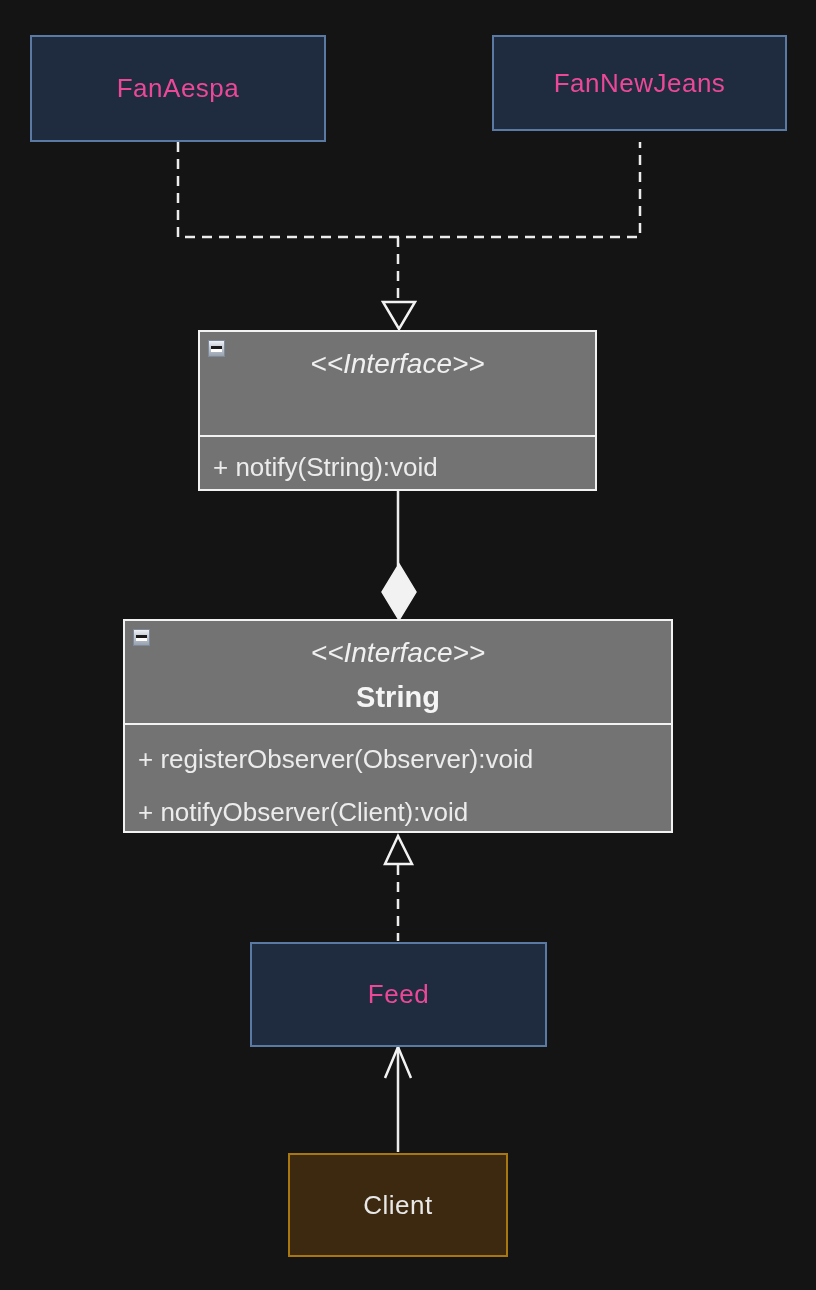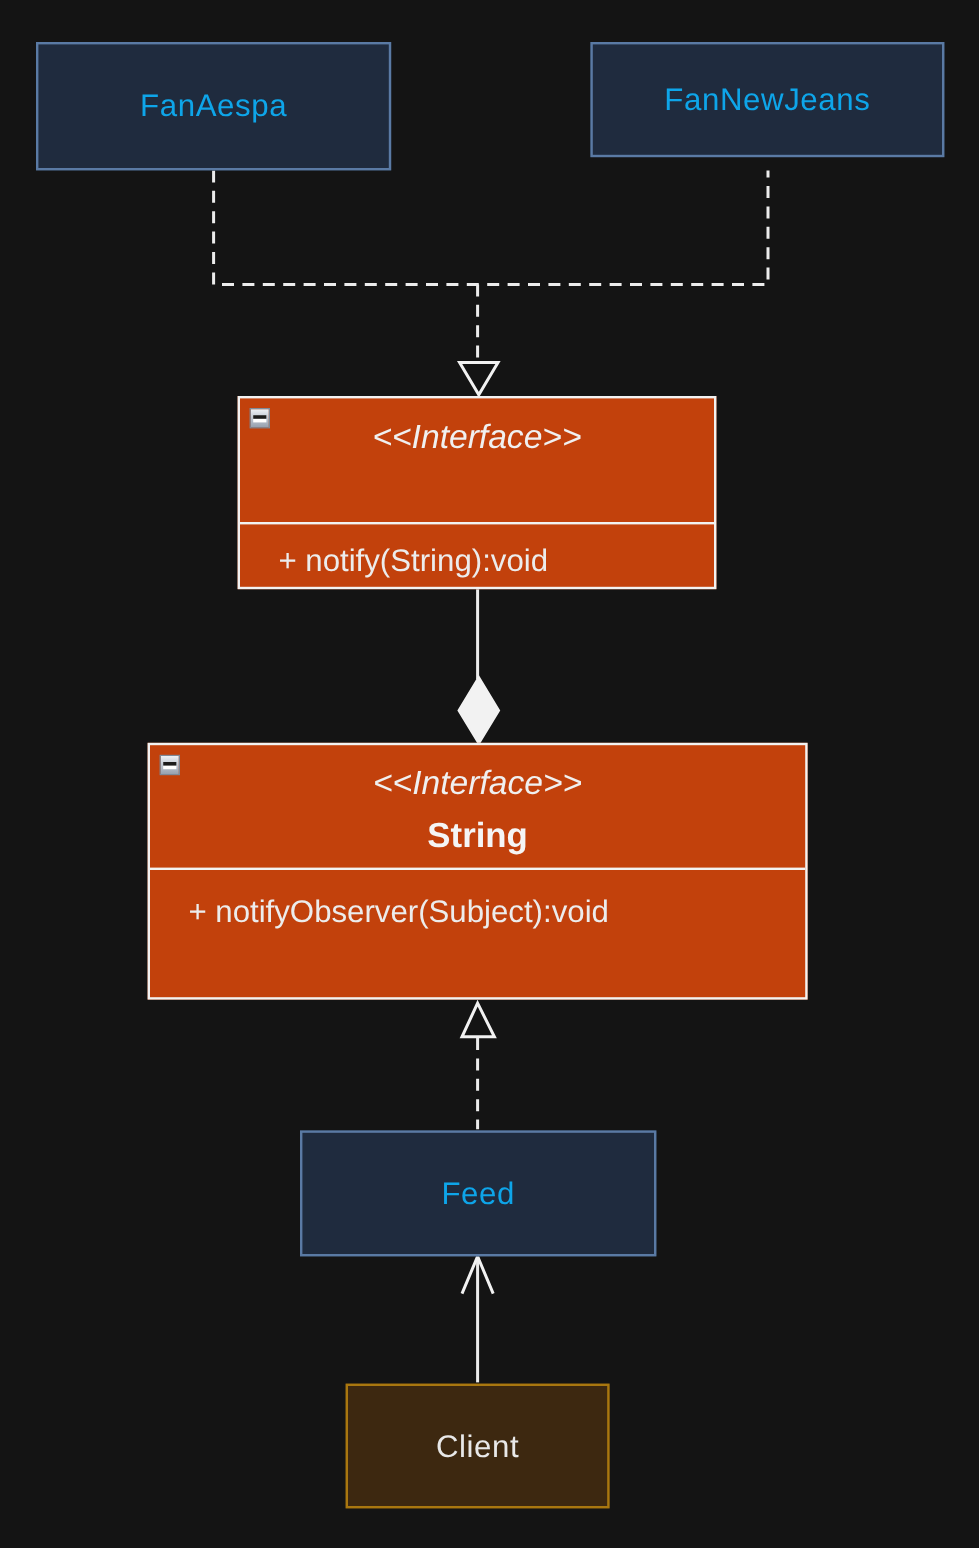--- a/index.html
+++ b/index.html
@@ -16,7 +16,7 @@
   .node {
     position:absolute; box-sizing:border-box;
     display:flex; align-items:center; justify-content:center;
-    font-size:26px; color:#0ea5e9; letter-spacing:0.5px;
+    font-size:26px; color:#ec4899; letter-spacing:0.5px;
   }
   .node-blue  { background:#1f2b3e; border:2px solid #5a7aa4; }
   .node-brown { background:#3d2810; border:2px solid #a9770f; color:#e8e8e8; }

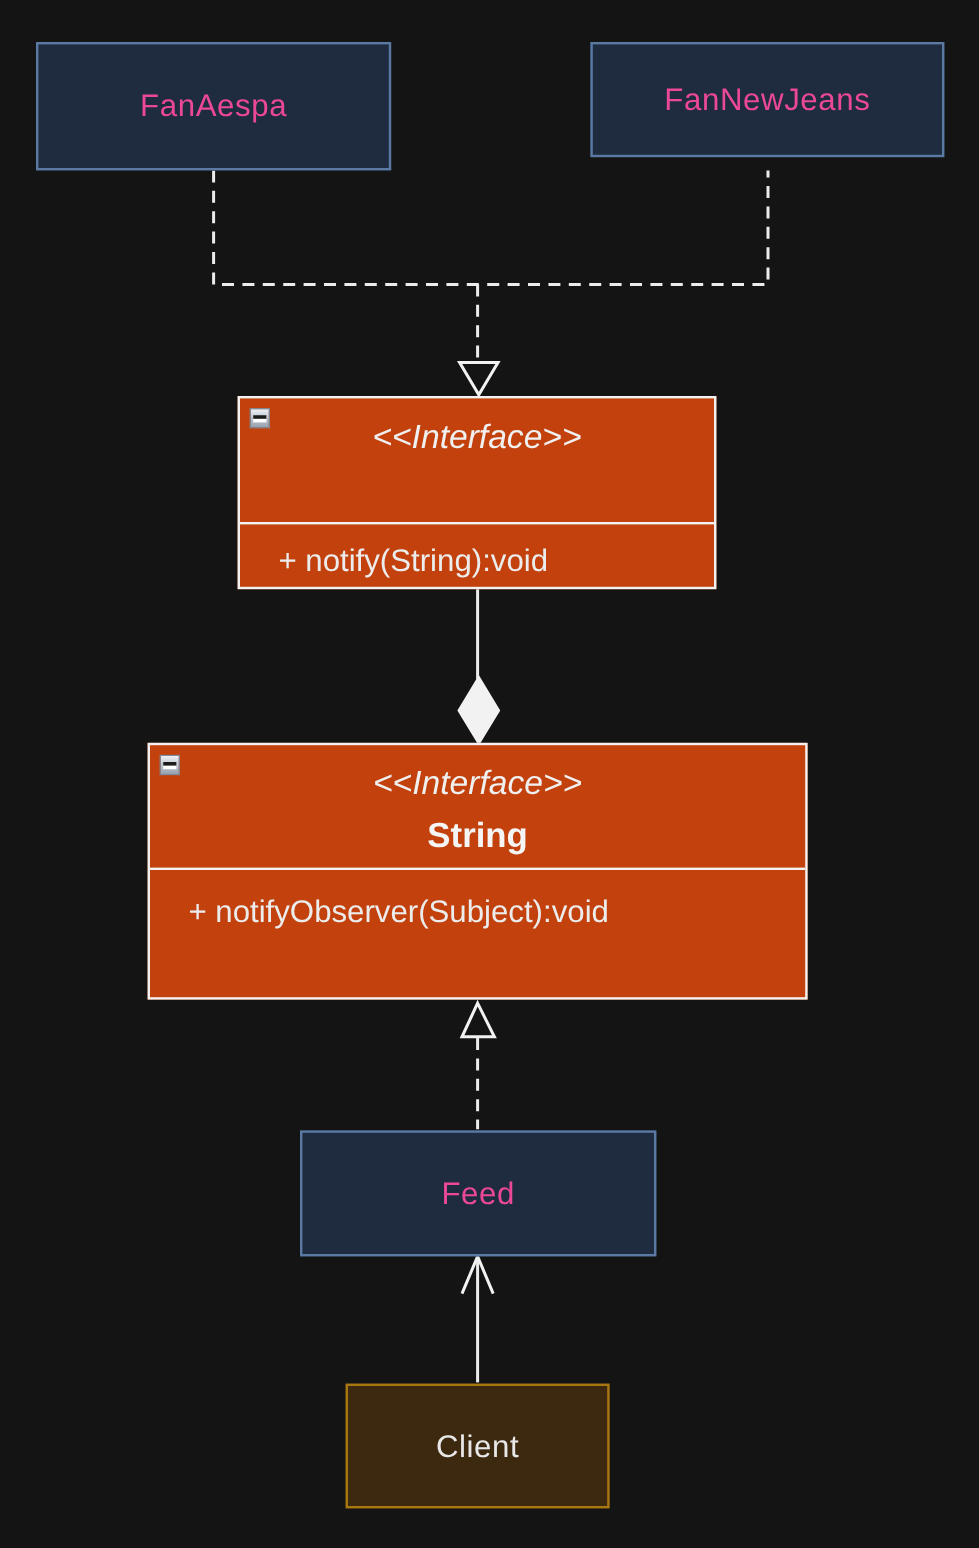--- a/index.html
+++ b/index.html
@@ -29,7 +29,7 @@
   
   .uml {
     position:absolute; box-sizing:border-box;
-    border:2px solid #f2f2f2; background:#c2410c; color:#ededed;
+    border:2px solid #f2f2f2; background:#737373; color:#ededed;
   }
   .uml-observer { left:198px; top:330px; width:399px; height:161px; }
   .uml-subject  { left:123px; top:619px; width:550px; height:214px; }

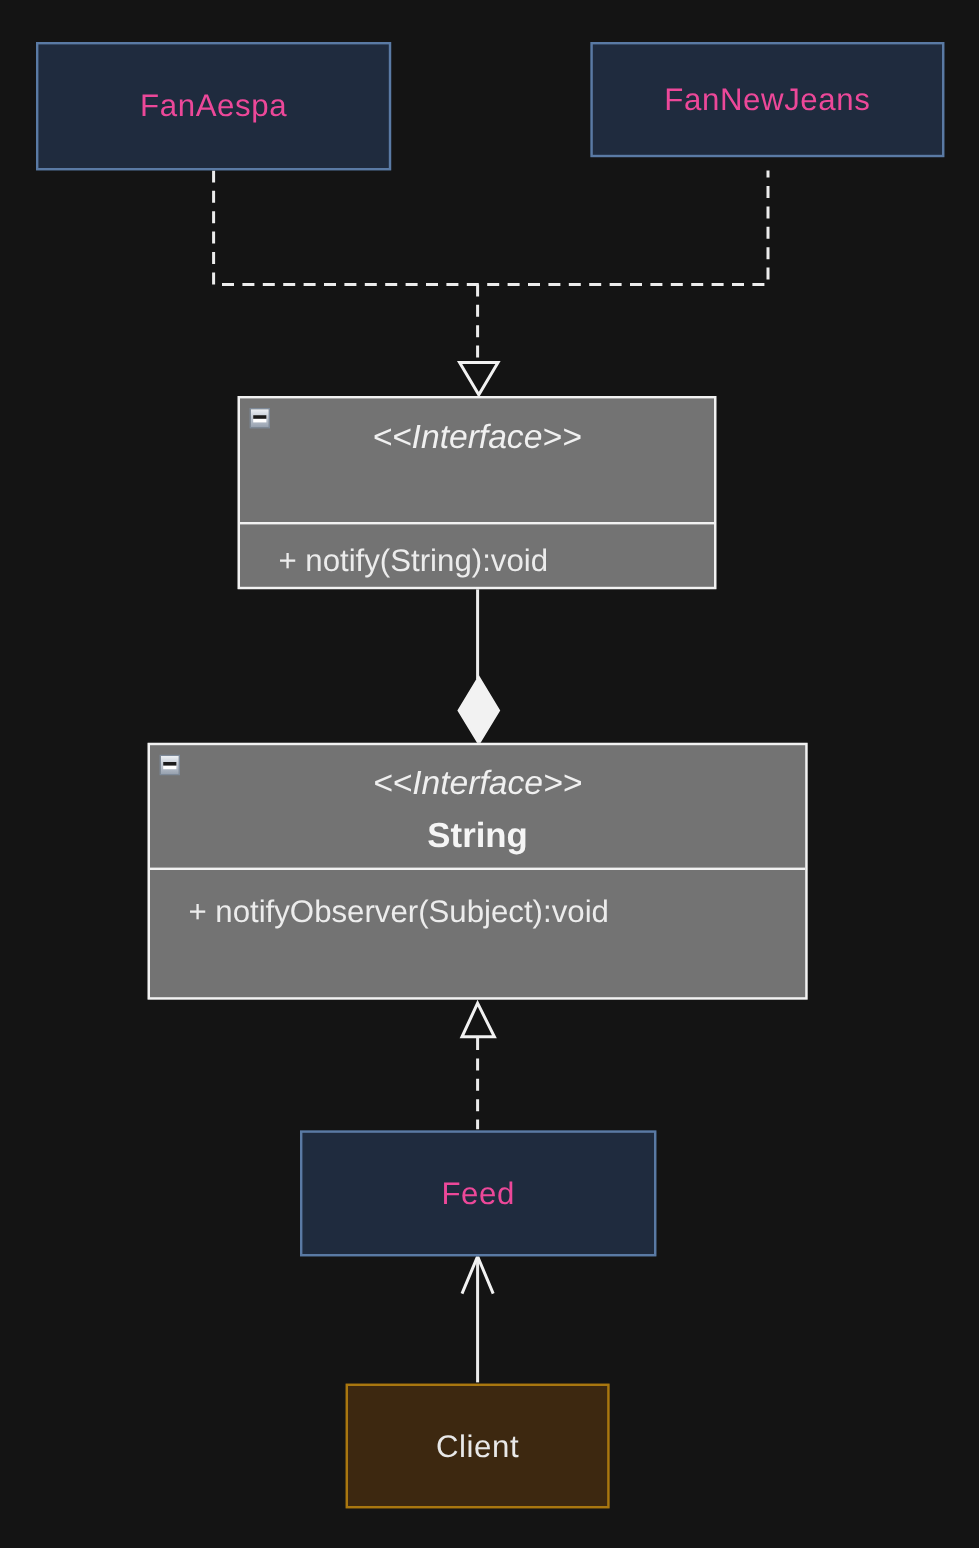--- a/index.html
+++ b/index.html
@@ -49,7 +49,7 @@
   .uml-subject  .uml-methods { padding-top:8px; }
   .method-row {
     display:flex; align-items:center;
-    padding-left:13px; color:#ececec; white-space:nowrap;margin-left:19px;
+    padding-left:13px; color:#ececec; white-space:nowrap;
   }
   .uml-observer .method-row { height:48px; }
   .uml-subject  .method-row { height:53px; }

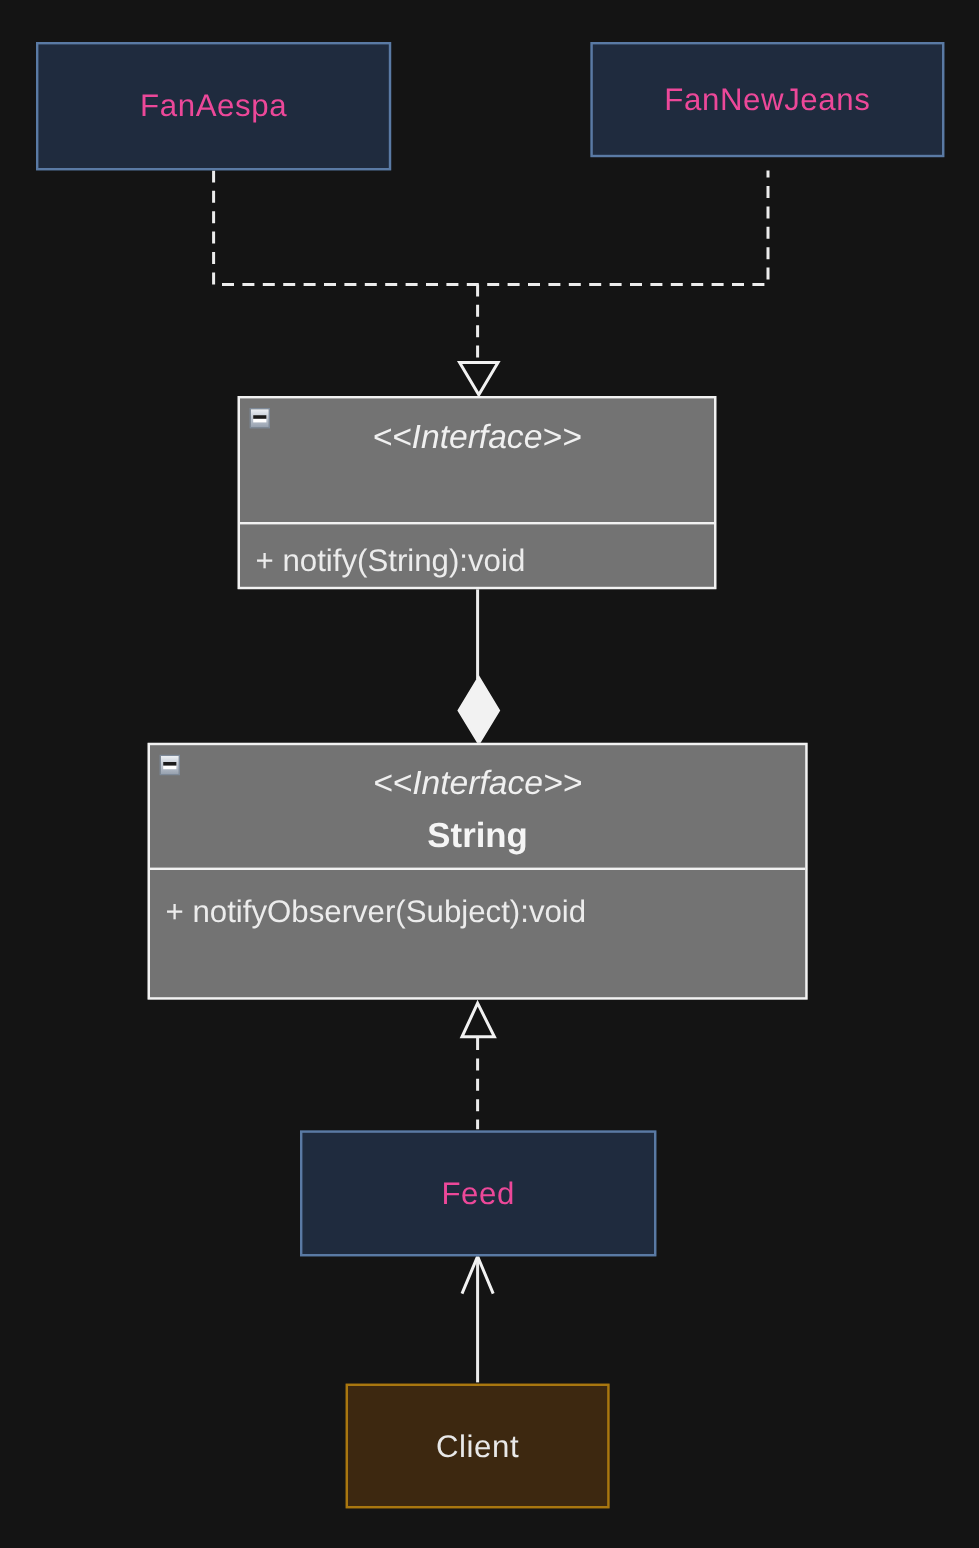--- a/index.html
+++ b/index.html
@@ -112,6 +112,7 @@
       <div class="uml-name">String</div>
     </div>
     <div class="uml-methods">
+      <div class="method-row">+ registerObserver(Observer):void</div>
       <div class="method-row">+ notifyObserver(Subject):void</div>
     </div>
   </div>

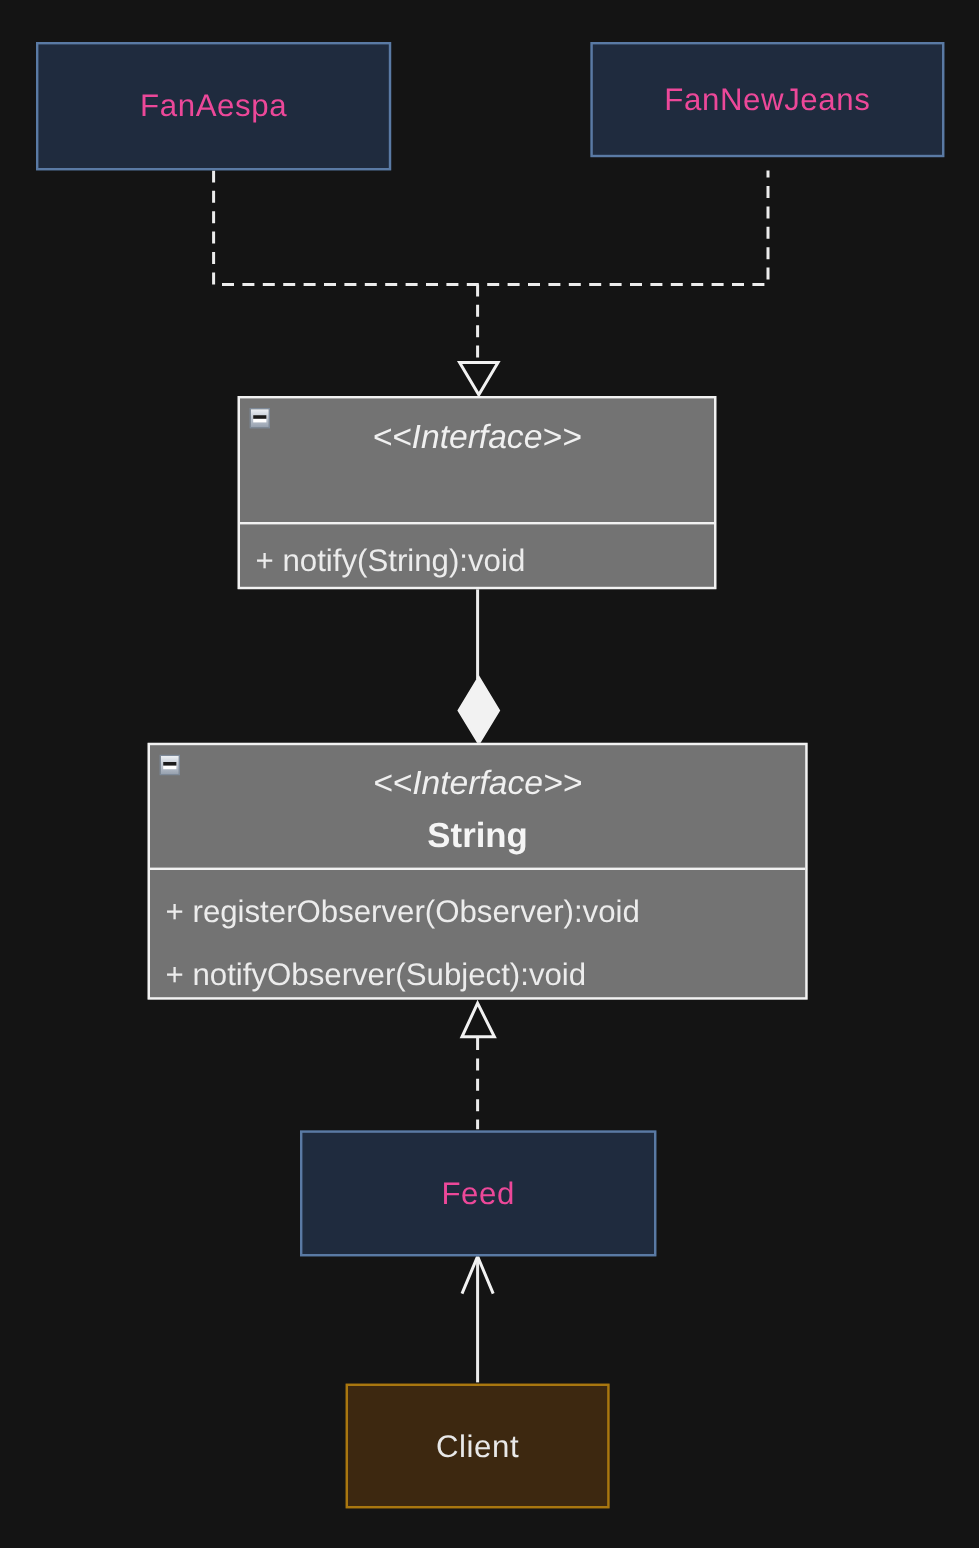--- a/index.html
+++ b/index.html
@@ -113,7 +113,7 @@
     </div>
     <div class="uml-methods">
       <div class="method-row">+ registerObserver(Observer):void</div>
-      <div class="method-row">+ notifyObserver(Subject):void</div>
+      <div class="method-row">+ notifyObserver(Client):void</div>
     </div>
   </div>
 

